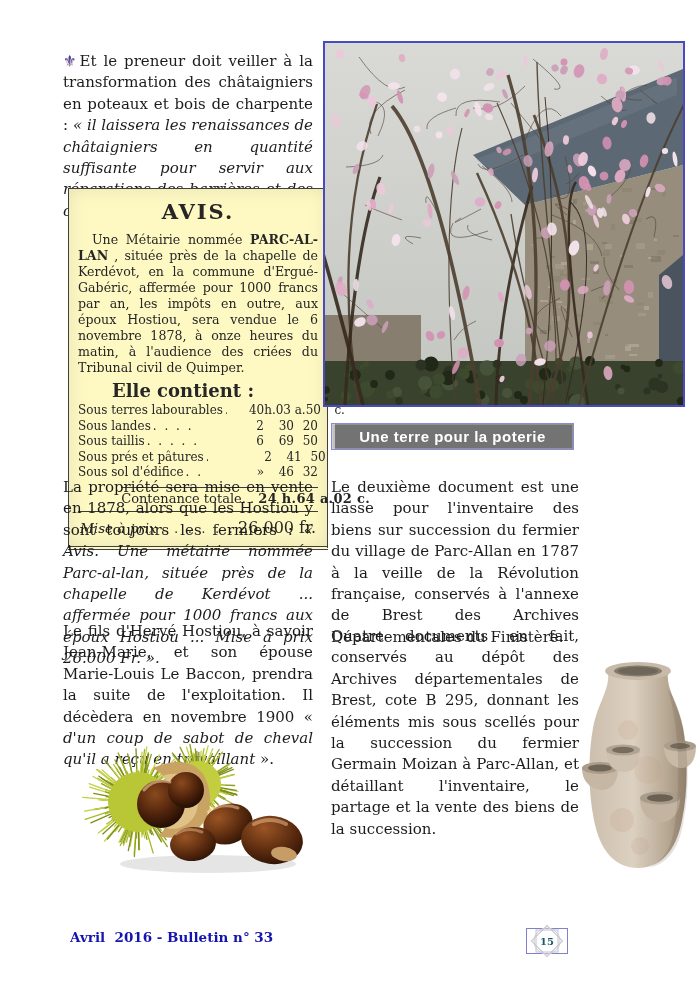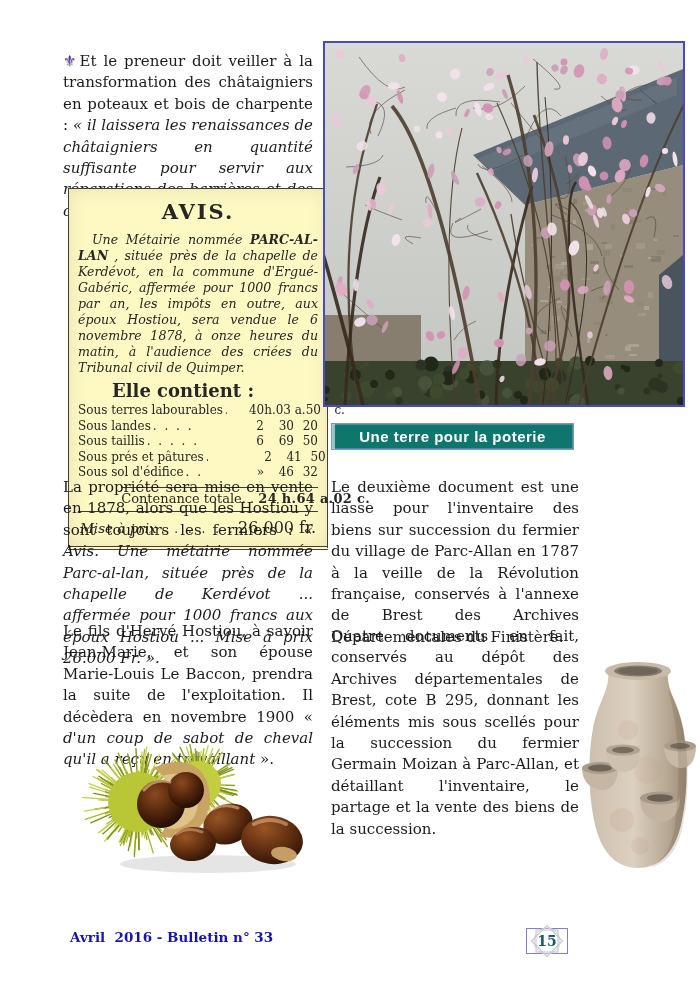--- a/index.html
+++ b/index.html
@@ -15,7 +15,7 @@
         border-top:1px solid #3f3f3f;border-bottom:4px double #3f3f3f;
         padding:8px 9px 7px 9px;color:#262626;box-shadow:inset 0 0 18px rgba(120,115,100,.18);}
   .clip h2{margin:2px 0 8px 0;text-align:center;font-size:21px;letter-spacing:2px;font-weight:bold;}
-  .clip .body{font-size:12.6px;line-height:16px;text-align:justify;text-indent:14px;margin:0;font-style:italic;}
+  .clip .body{font-size:12.6px;line-height:16px;text-align:justify;text-indent:14px;margin:0;}
   .clip .contains{font-size:18px;margin:4px 0 2px 34px;font-weight:bold;}
   .trow{display:flex;align-items:baseline;font-size:12px;line-height:15.5px;}
   .trow .lbl{white-space:nowrap;}

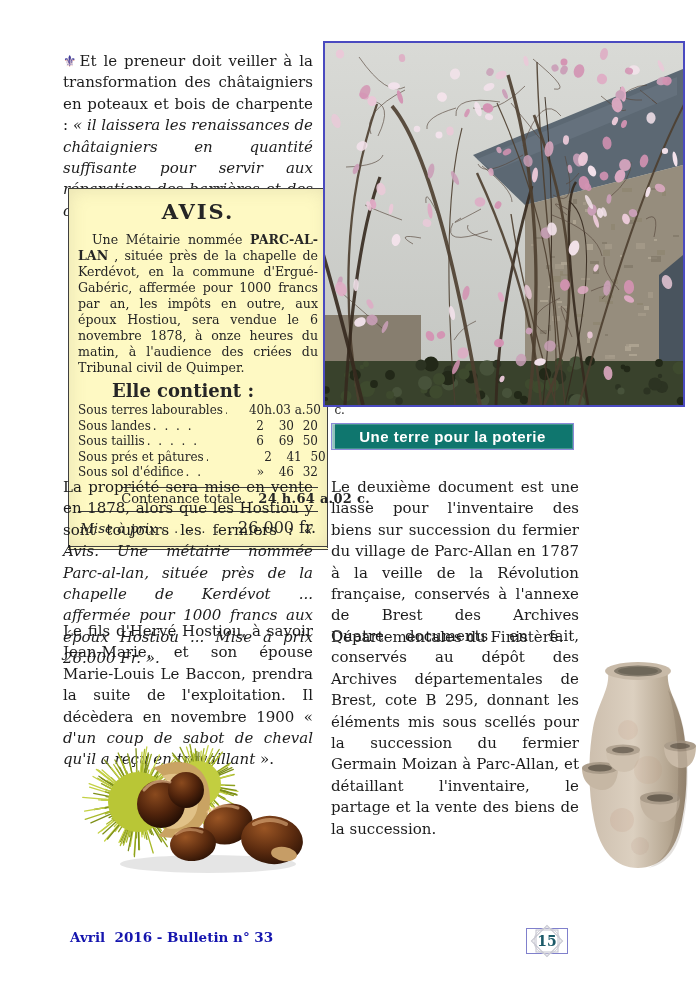--- a/index.html
+++ b/index.html
@@ -35,7 +35,7 @@
   
   .photo{position:absolute;left:323px;top:41px;width:358px;height:362px;
          border:2px solid #4a4ac0;background:#cfd1cd;}
-  .banner{position:absolute;left:331px;top:423px;width:241px;height:25px;background:#0f766e;
+  .banner{position:absolute;left:331px;top:423px;width:241px;height:25px;background:#737373;
           border:1px solid #8a8ad8;color:#ffffff;font-family:"Liberation Sans","DejaVu Sans",sans-serif;
           font-weight:bold;font-size:15px;line-height:25px;text-align:center;letter-spacing:.5px;
           box-shadow:inset 3px 0 0 rgba(255,255,255,.55), inset 0 0 0 1px rgba(255,255,255,.22);}

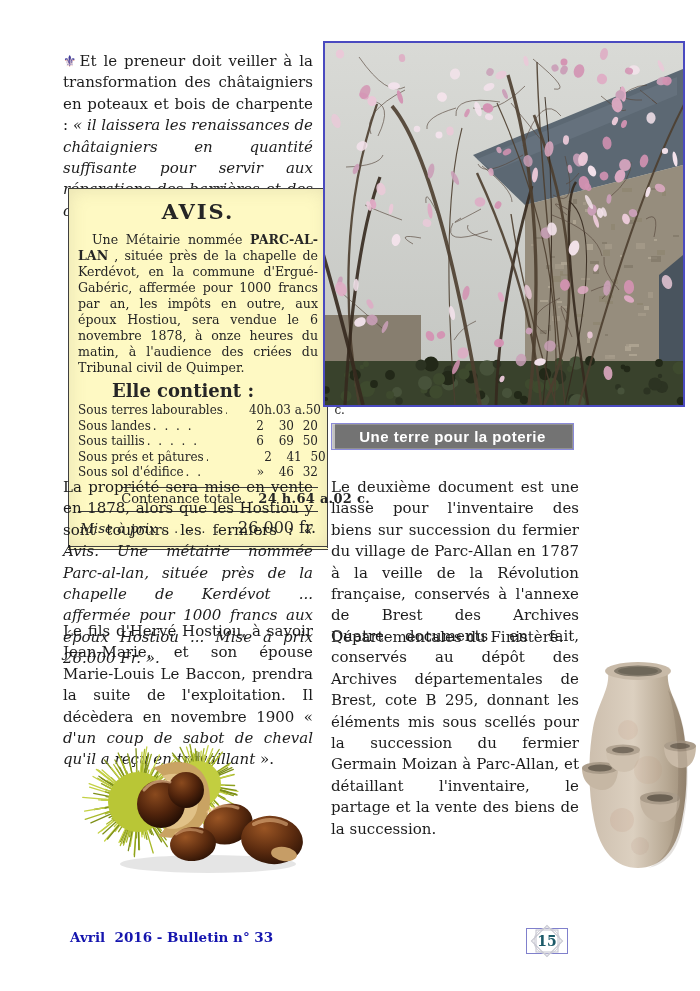--- a/index.html
+++ b/index.html
@@ -50,7 +50,7 @@
          border:1px solid #8080cc;}
   .badge svg{position:absolute;left:1px;top:-6px;overflow:visible;}
   .badge .num{position:absolute;inset:0;display:flex;align-items:center;justify-content:center;
-              font-weight:bold;font-size:14px;color:#1c5a68;}
+              font-weight:bold;font-size:10px;color:#1c5a68;}
 </style>
 </head>
 <body>

